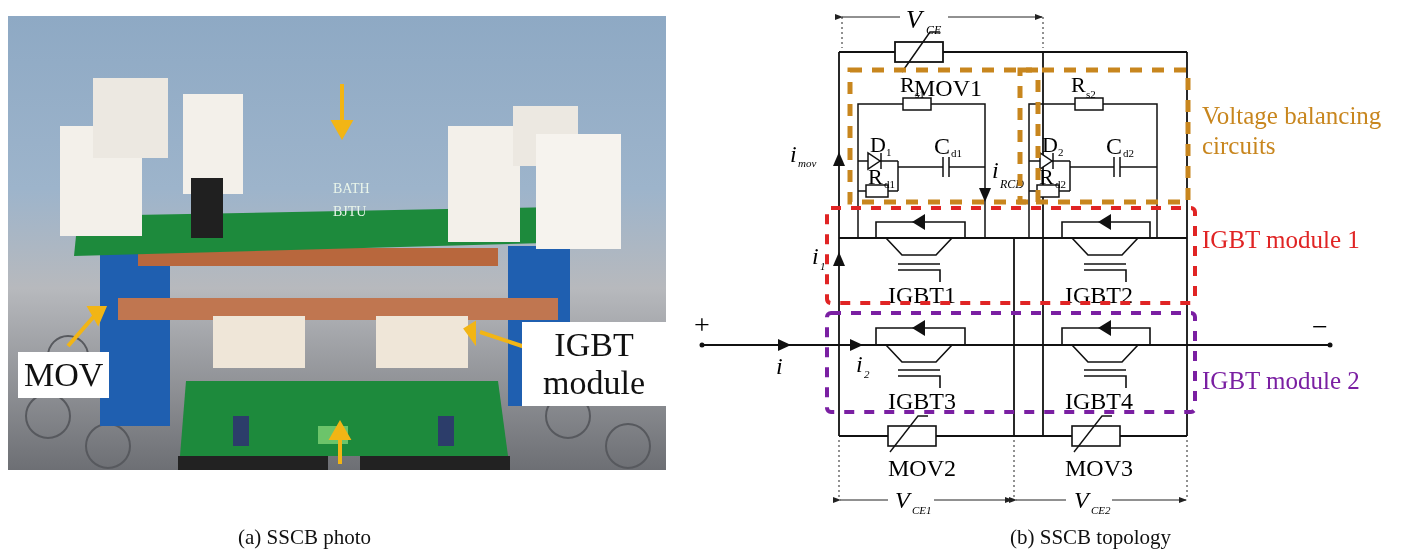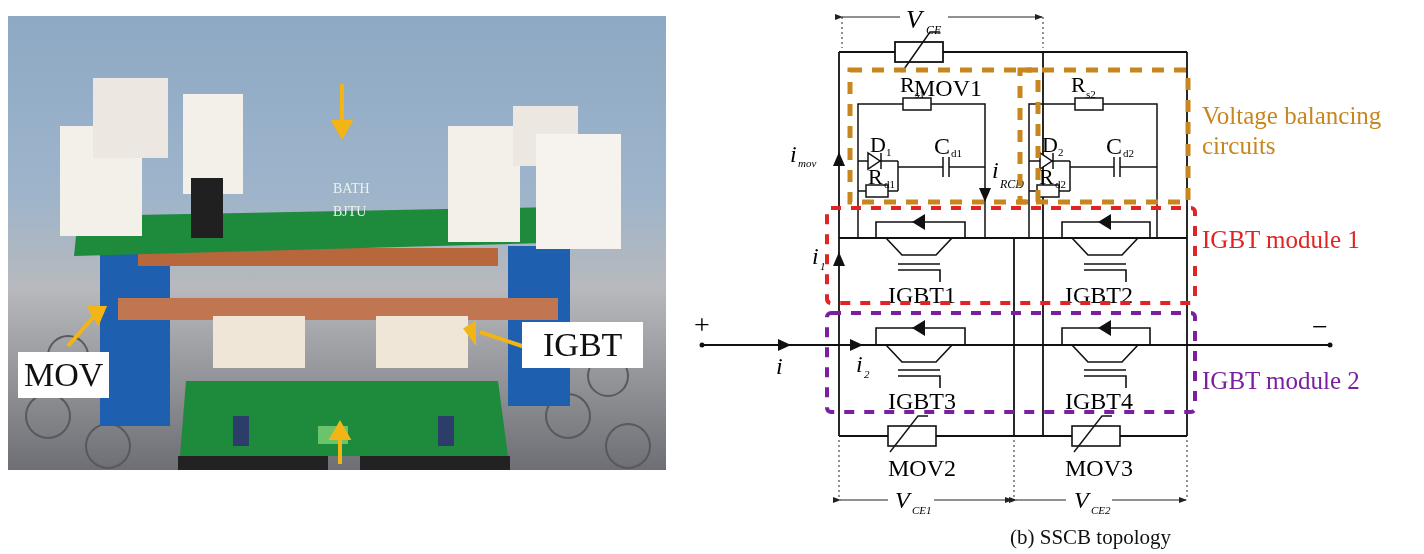--- a/index.html
+++ b/index.html
@@ -75,6 +75,7 @@
     <div class="photo-label" style="left:10px; top:336px; padding:4px 6px;">MOV</div>
     <div class="photo-label" style="left:514px; top:306px; text-align:center; padding:4px 21px;">
       <div>IGBT</div>
+      <div>module</div>
     </div>
   </div>
 </div>

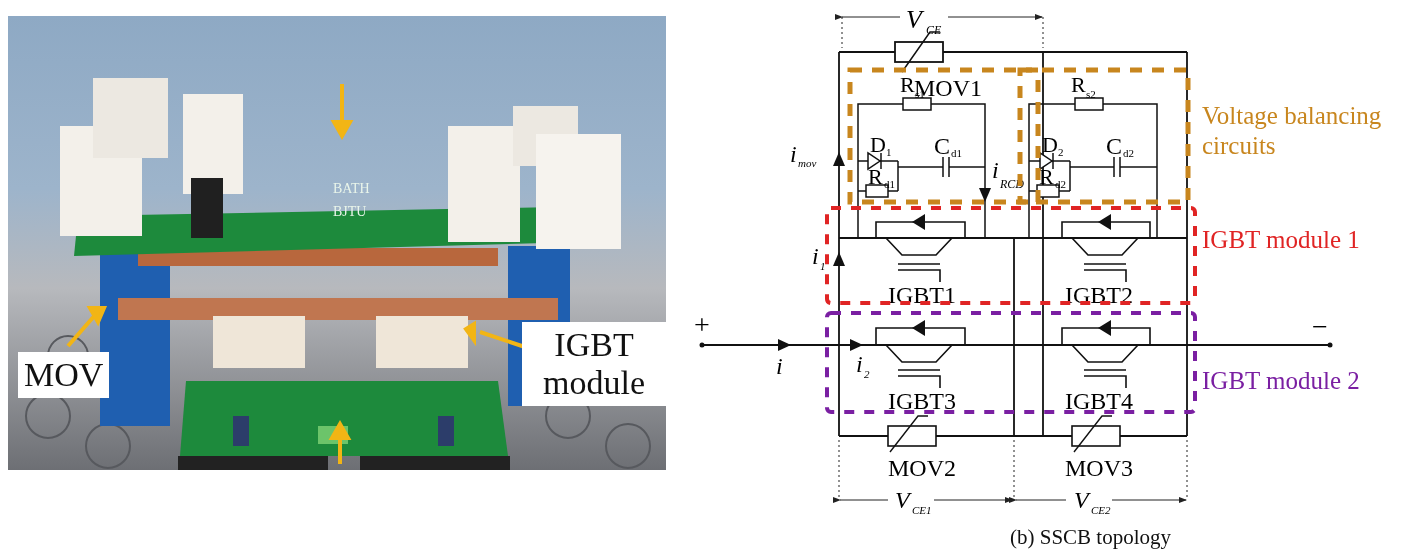--- a/index.html
+++ b/index.html
@@ -78,6 +78,7 @@
       <div>module</div>
     </div>
   </div>
+  <div id="caption-a" class="caption">(a) SSCB photo</div>
 </div>
 
 <div id="topology-panel" class="panel">

